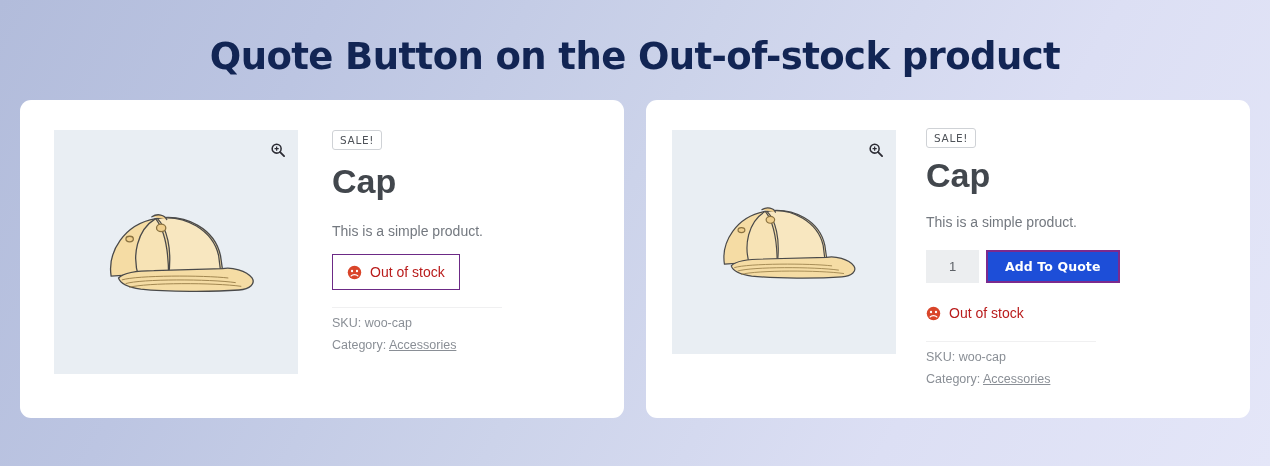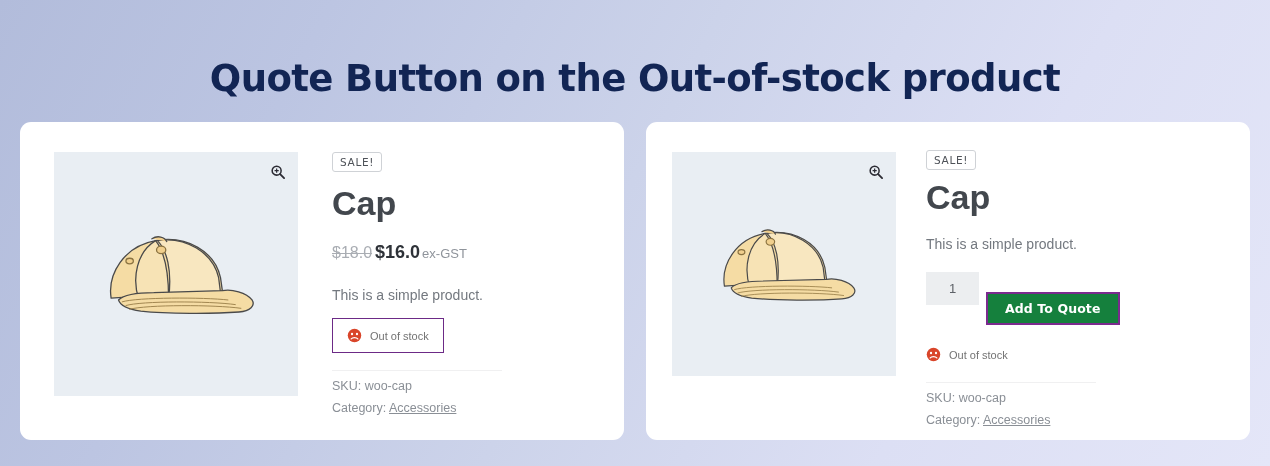--- a/index.html
+++ b/index.html
@@ -22,7 +22,7 @@
     font-weight: bold;
     color: #122554;
     letter-spacing: -0.6px;
-    padding-top: 60px;
+    padding-top: 38px;
     line-height: 1.0;
     font-family: "DejaVu Sans", sans-serif;
   }

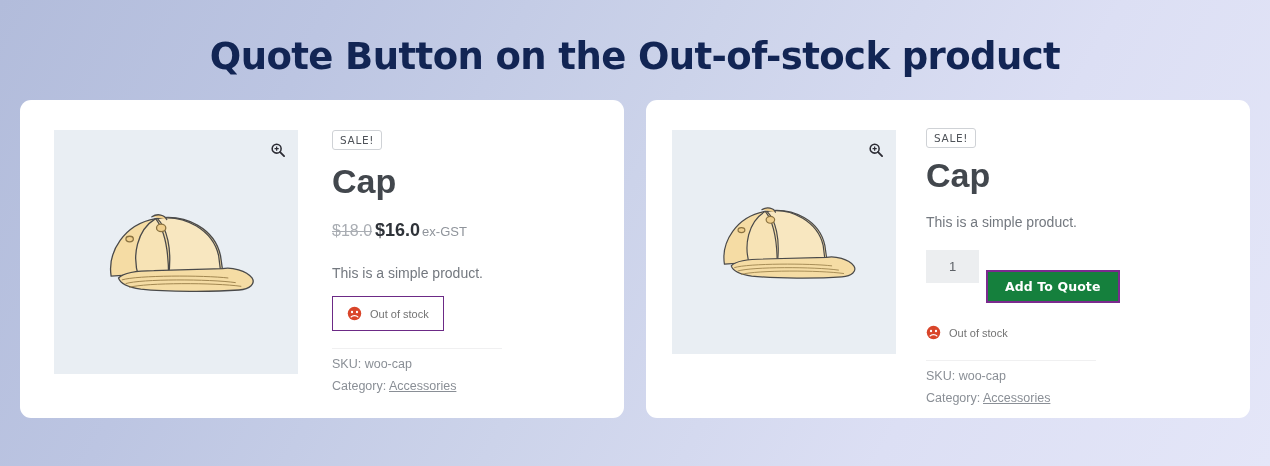--- a/index.html
+++ b/index.html
@@ -242,9 +242,6 @@
 
       <div class="product-title">Cap</div>
 
-      <div class="price-line">
-        <span class="price-old">$18.0</span><span class="price-new">$16.0</span><span class="price-suffix">ex-GST</span>
-      </div>
 
       <div class="short-desc">This is a simple product.</div>
 

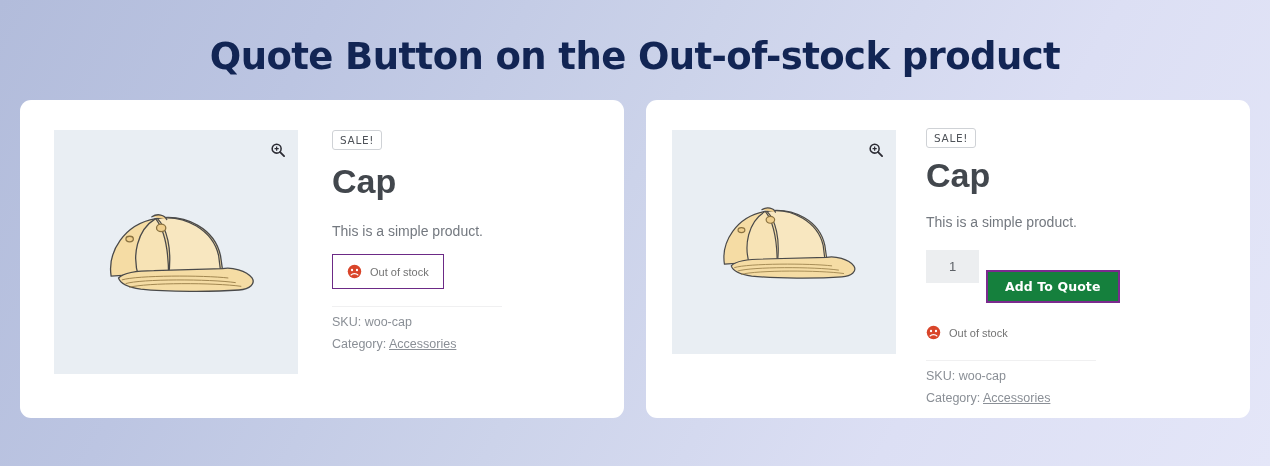--- a/index.html
+++ b/index.html
@@ -150,8 +150,8 @@
     margin-top: 22px;
   }
   .stock-text {
-    color: #737373;
-    font-size: 11px;
+    color: #b91c1c;
+    font-size: 14px;
   }
   .sad-icon { width: 15px; height: 15px; display: block; }
 

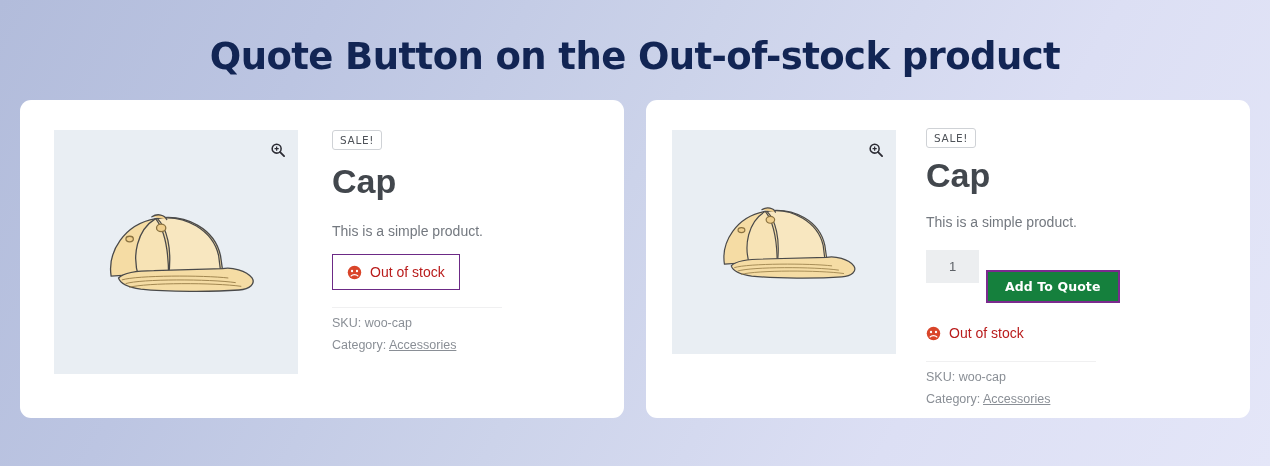--- a/index.html
+++ b/index.html
@@ -173,7 +173,7 @@
   }
   .quote-btn {
     height: 33px;
-    background: #15803d;
+    background: #1d4ed8;
     border: 2px solid #7b2a8e;
     color: #ffffff;
     font-size: 12.5px;
@@ -182,7 +182,6 @@
     cursor: pointer;
     font-family: "DejaVu Sans", sans-serif;
     letter-spacing: 0.1px;
-    margin-top: 20px;
   }
 
   .meta-divider {

